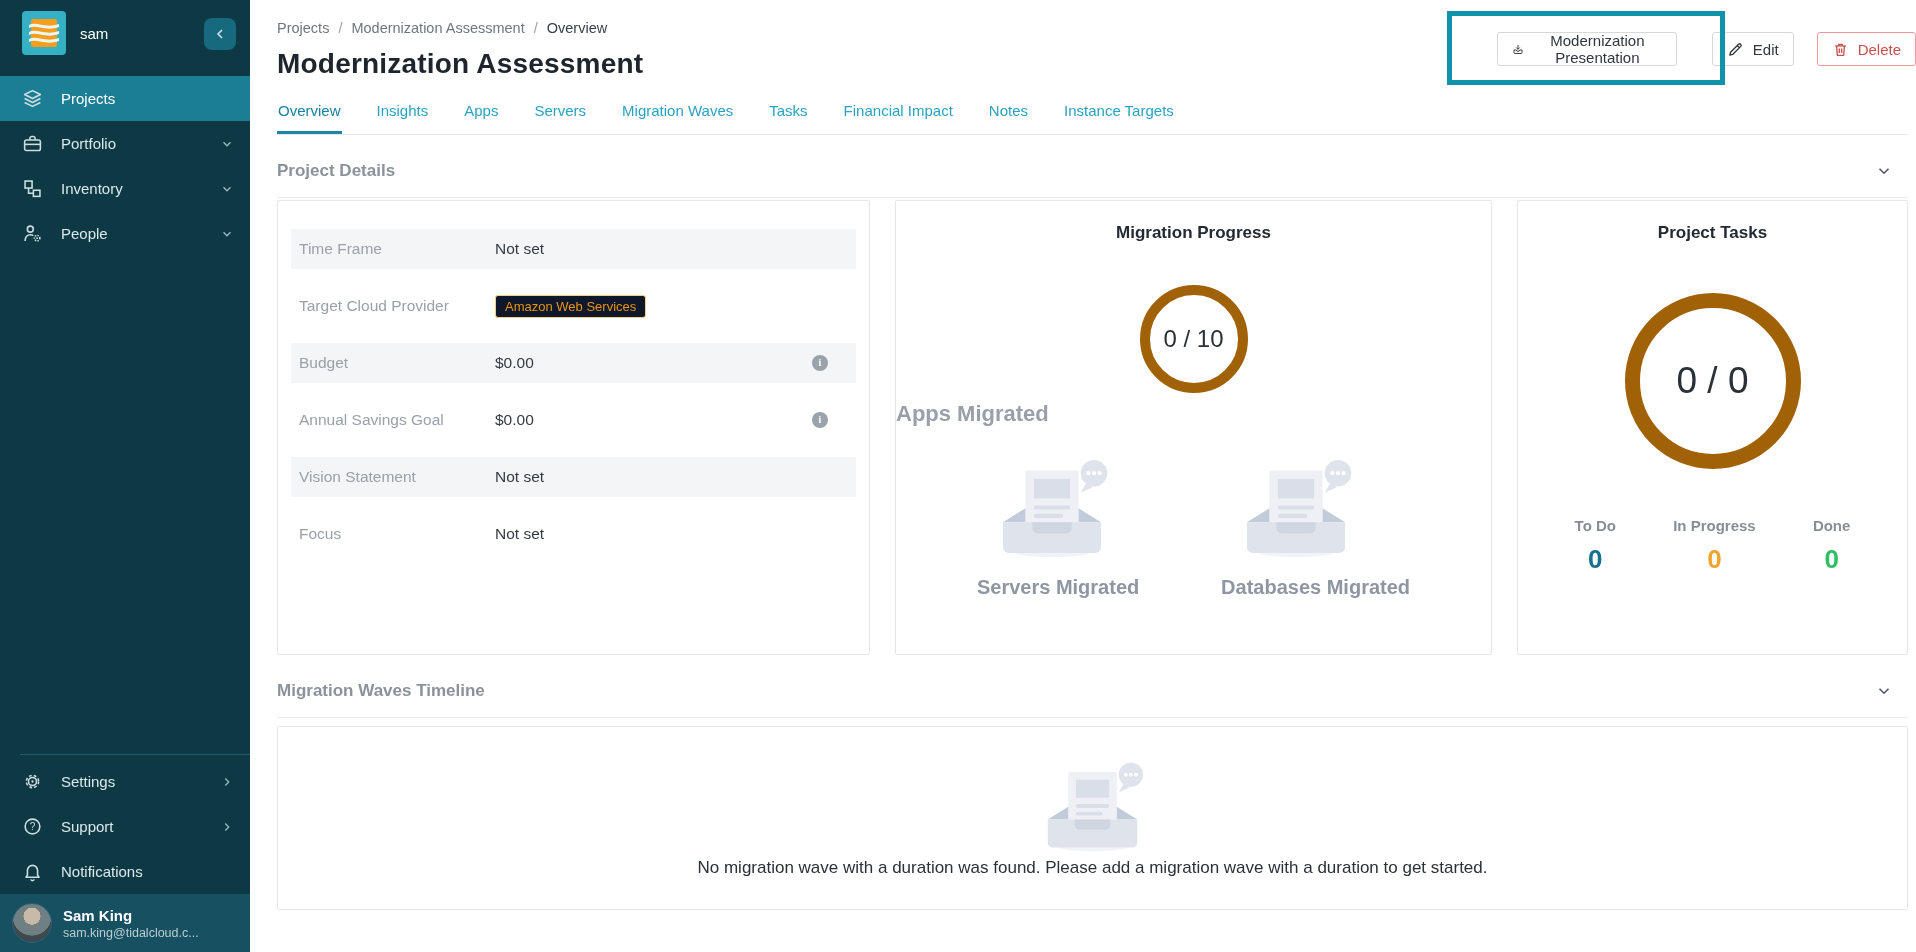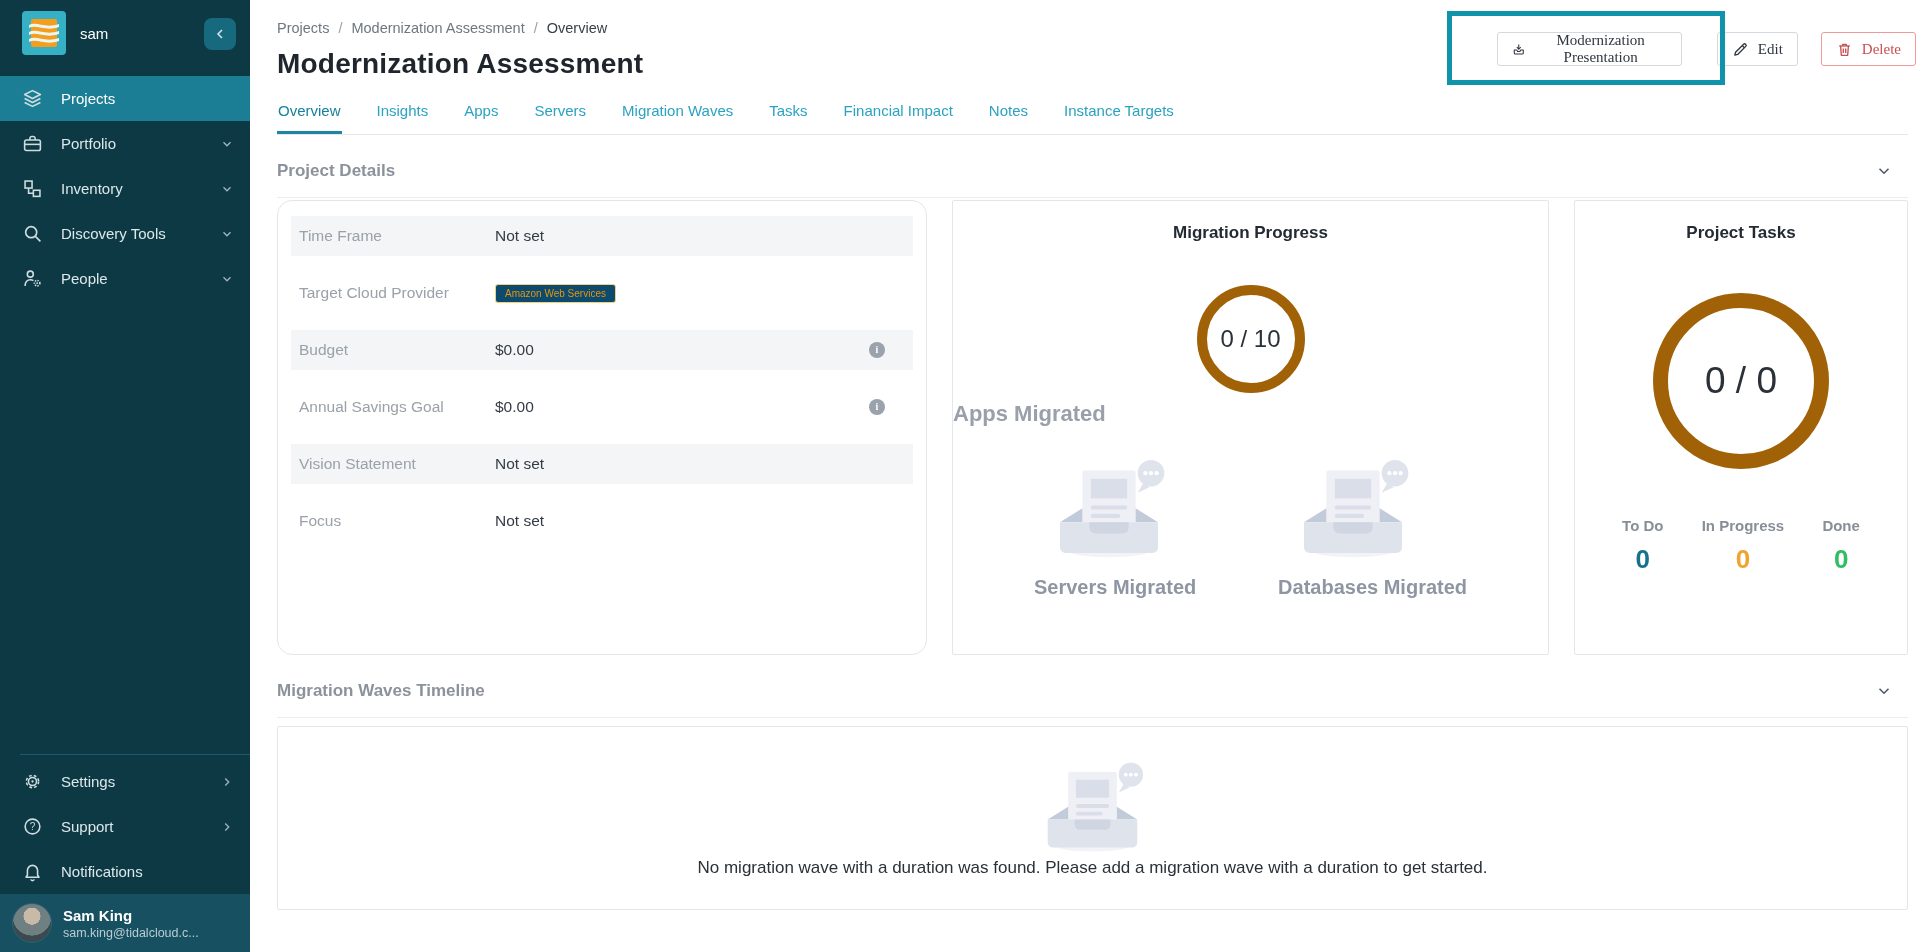--- a/index.html
+++ b/index.html
@@ -47,7 +47,7 @@
   .tab.active { color:#17819f; border-bottom:3px solid #1c86a3; font-weight:400; }
 
   
-  .actions { position:absolute; top:32px; left:1247px; display:flex; align-items:center;font-family:Liberation Serif, serif; }
+  .actions { position:absolute; top:32px; left:1247px; display:flex; align-items:center; }
   .btn { height:34px; display:inline-flex; align-items:center; gap:9px; background:#fff;
          border:1px solid #d5d8dc; border-radius:3px; padding:0 14px; font-size:15px;
          color:#2f3640; cursor:pointer; font-family:inherit; }

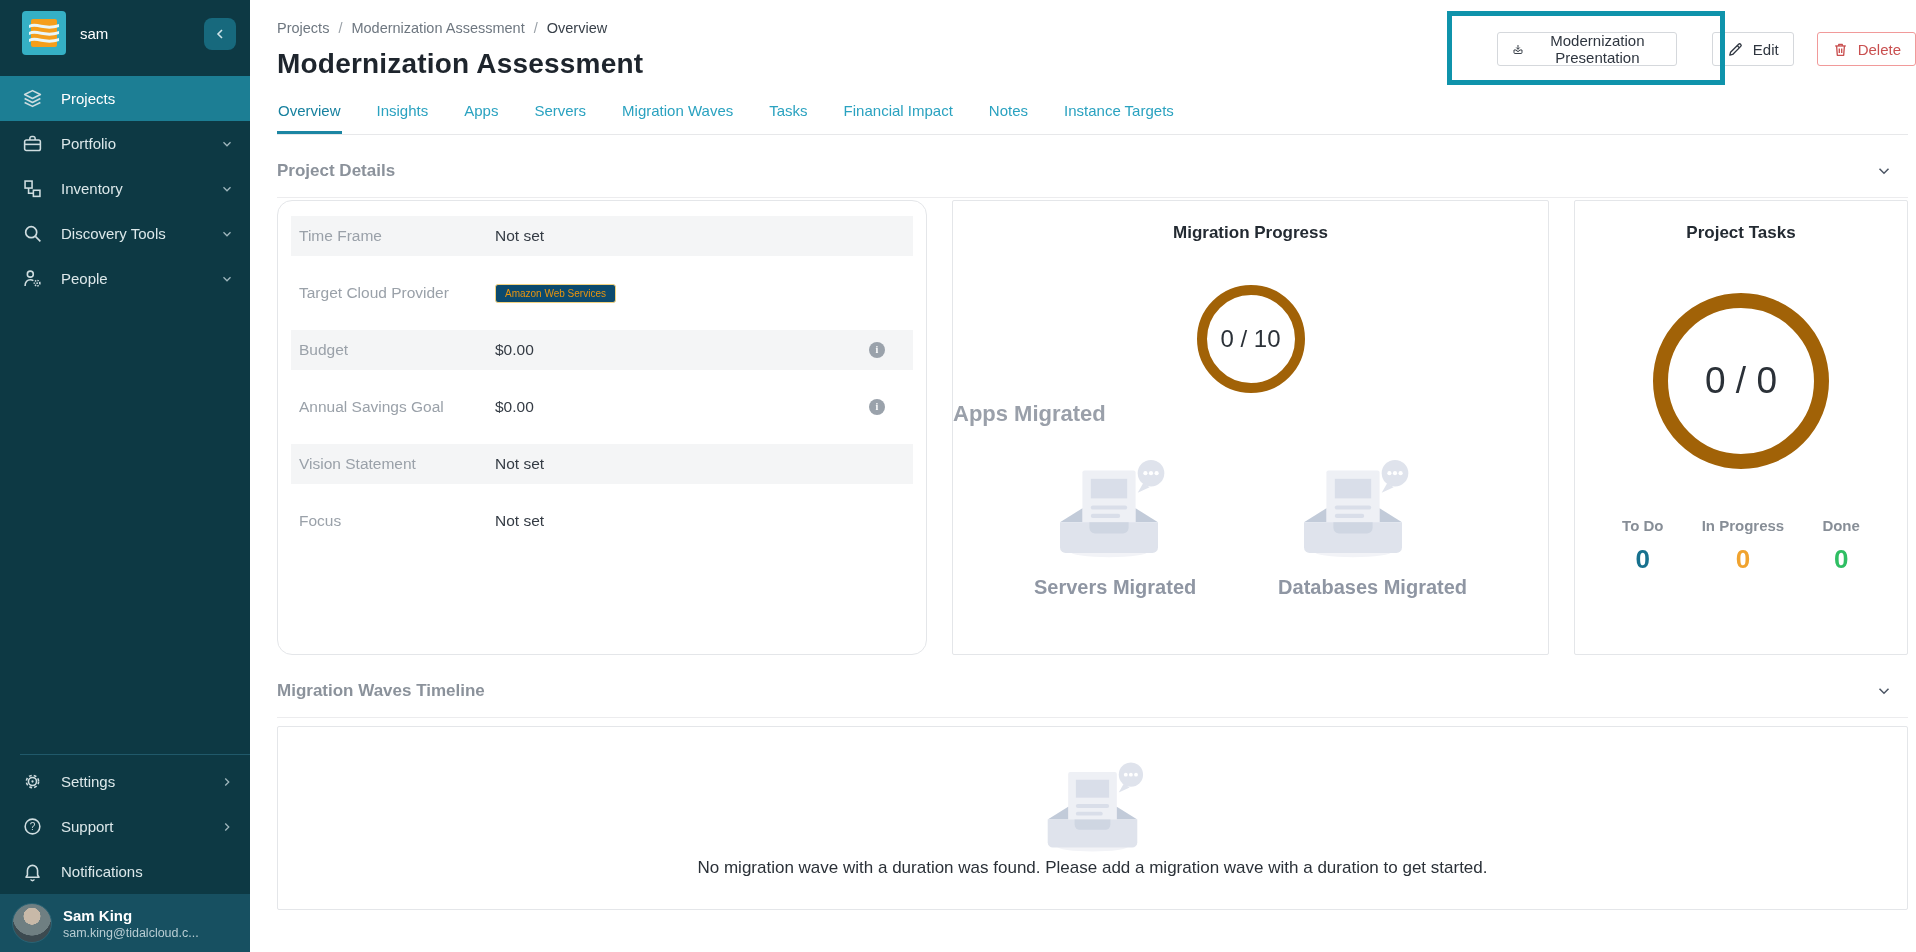--- a/index.html
+++ b/index.html
@@ -169,20 +169,6 @@
     </div>
     <div class="nav-item">
       <span class="ic">
-        <svg viewBox="0 0 24 24" width="21" height="21" fill="none" stroke="currentColor" stroke-width="1.9">
-            <circle cx="10.5" cy="10.5" r="6.3"></circle>
-            <path d="M15.3 15.3 L21 21"></path>
-          </svg>
-      </span>
-      <span class="lbl">Discovery Tools</span>
-      <span class="chev">
-        <svg viewBox="0 0 24 24" width="14" height="14" fill="none" stroke="currentColor" stroke-width="2.2">
-            <path d="M6 9 l6 6 6-6"></path>
-          </svg>
-      </span>
-    </div>
-    <div class="nav-item">
-      <span class="ic">
         <svg viewBox="0 0 24 24" width="21" height="21" fill="none" stroke="currentColor" stroke-width="1.8">
             <circle cx="9.5" cy="7" r="3.4"></circle>
             <path d="M3.5 20.5 C3.5 15.8 6.2 13.4 9.5 13.4 c1.3 0 2.5 .35 3.5 1"></path>

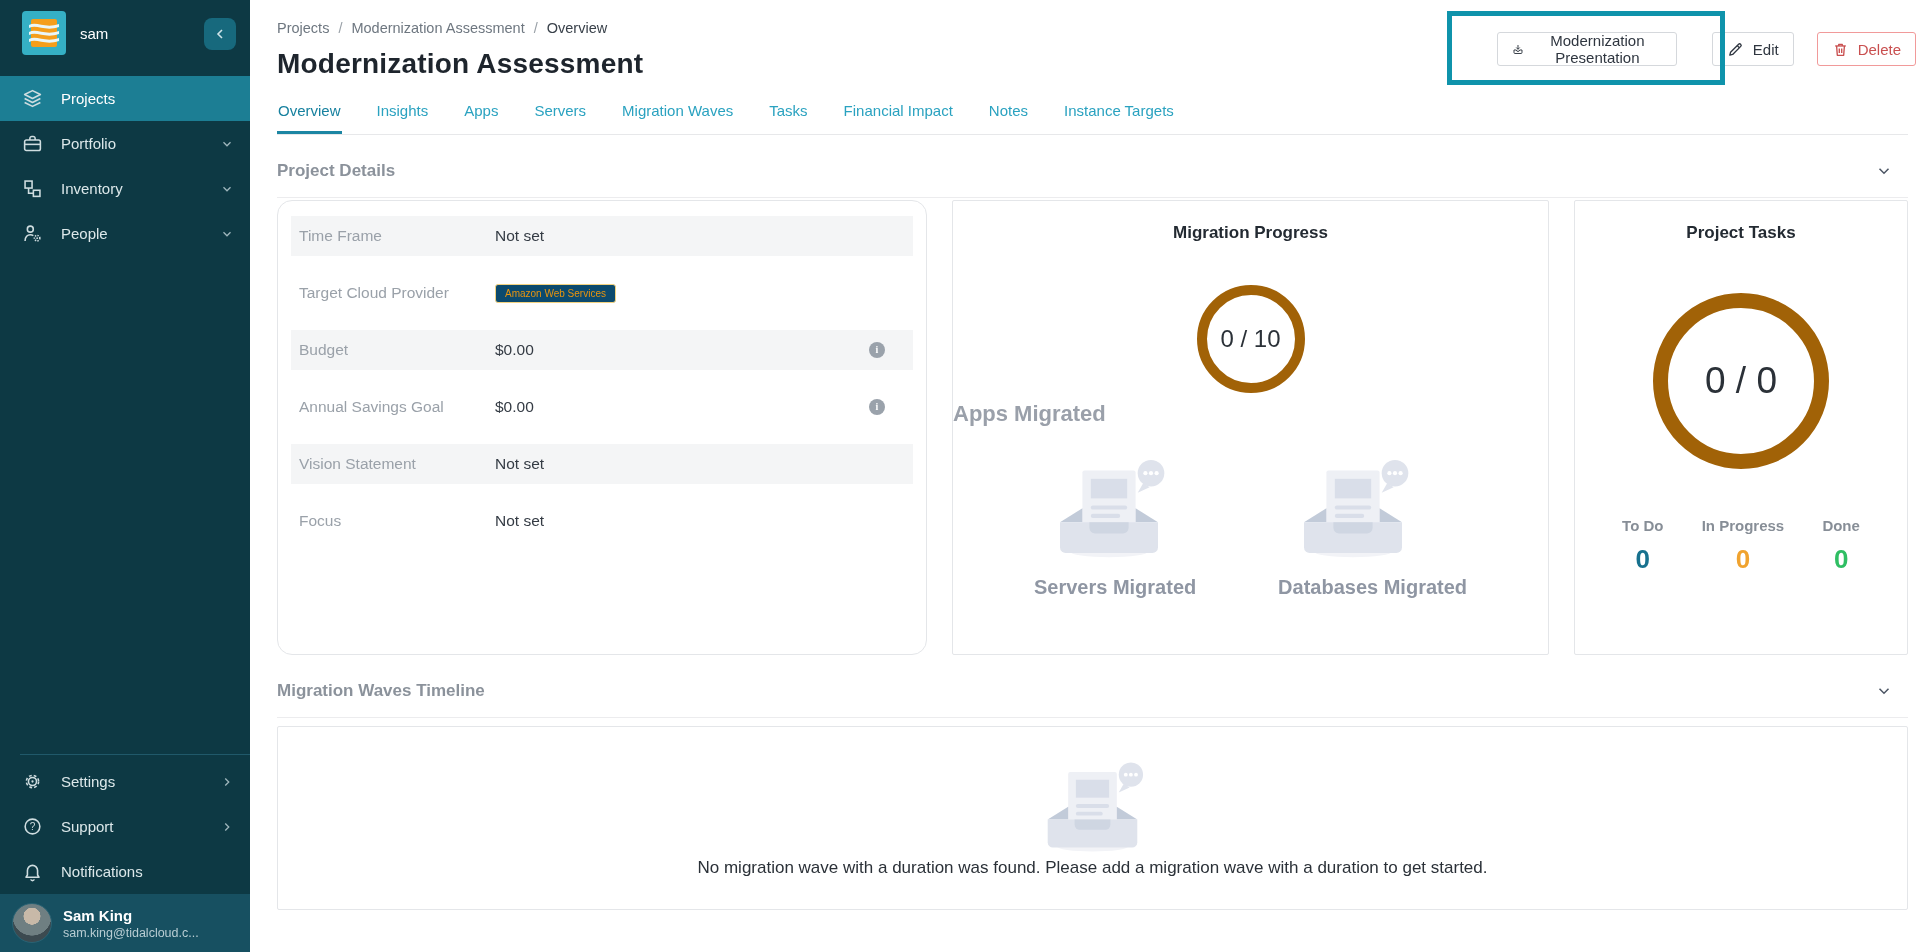--- a/index.html
+++ b/index.html
@@ -66,7 +66,7 @@
   
   .cards-row { display:flex; gap:25px; margin-top:2px; }
   .card { background:#fff; border:1px solid #e4e6e9; border-radius:2px; height:455px; }
-  .card-details { width:650px; padding-top:15px;border-radius:15px; }
+  .card-details { width:593px; padding-top:28px; }
   .card-progress { width:597px; }
   .card-tasks { flex:1; }
 

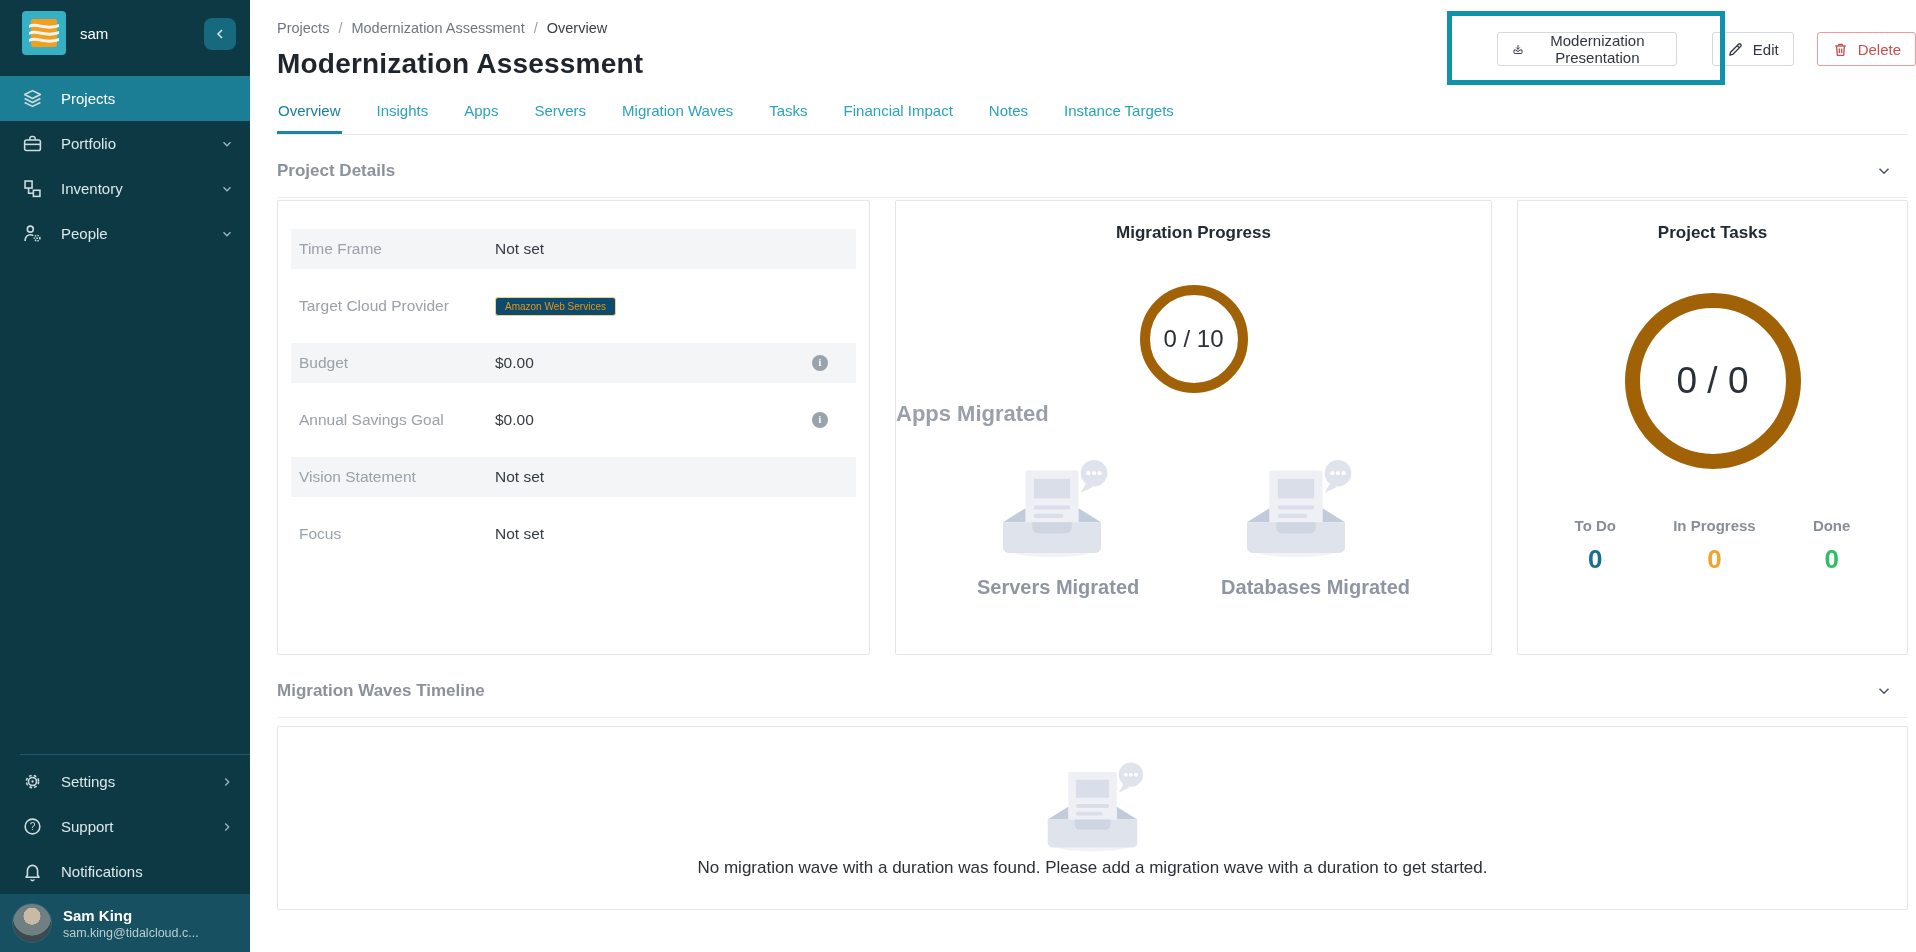--- a/index.html
+++ b/index.html
@@ -76,7 +76,7 @@
   .d-row.shaded { background:#f4f5f6; }
   .d-label { width:196px; color:#9aa1a9; }
   .d-value { color:#343b44; }
-  .badge-aws { font-size:10px; color:#e8940f; background:#0c4a6e; border:1px solid #f3d27f;
+  .badge-aws { font-size:13px; color:#e8940f; background:#0f172a; border:1px solid #f3d27f;
                border-radius:3px; padding:3px 9px; }
   .info-dot { position:absolute; right:28px; width:16px; height:16px; border-radius:50%;
               background:#9aa2ab; color:#fff; font-size:10px; font-weight:700; line-height:16px;

